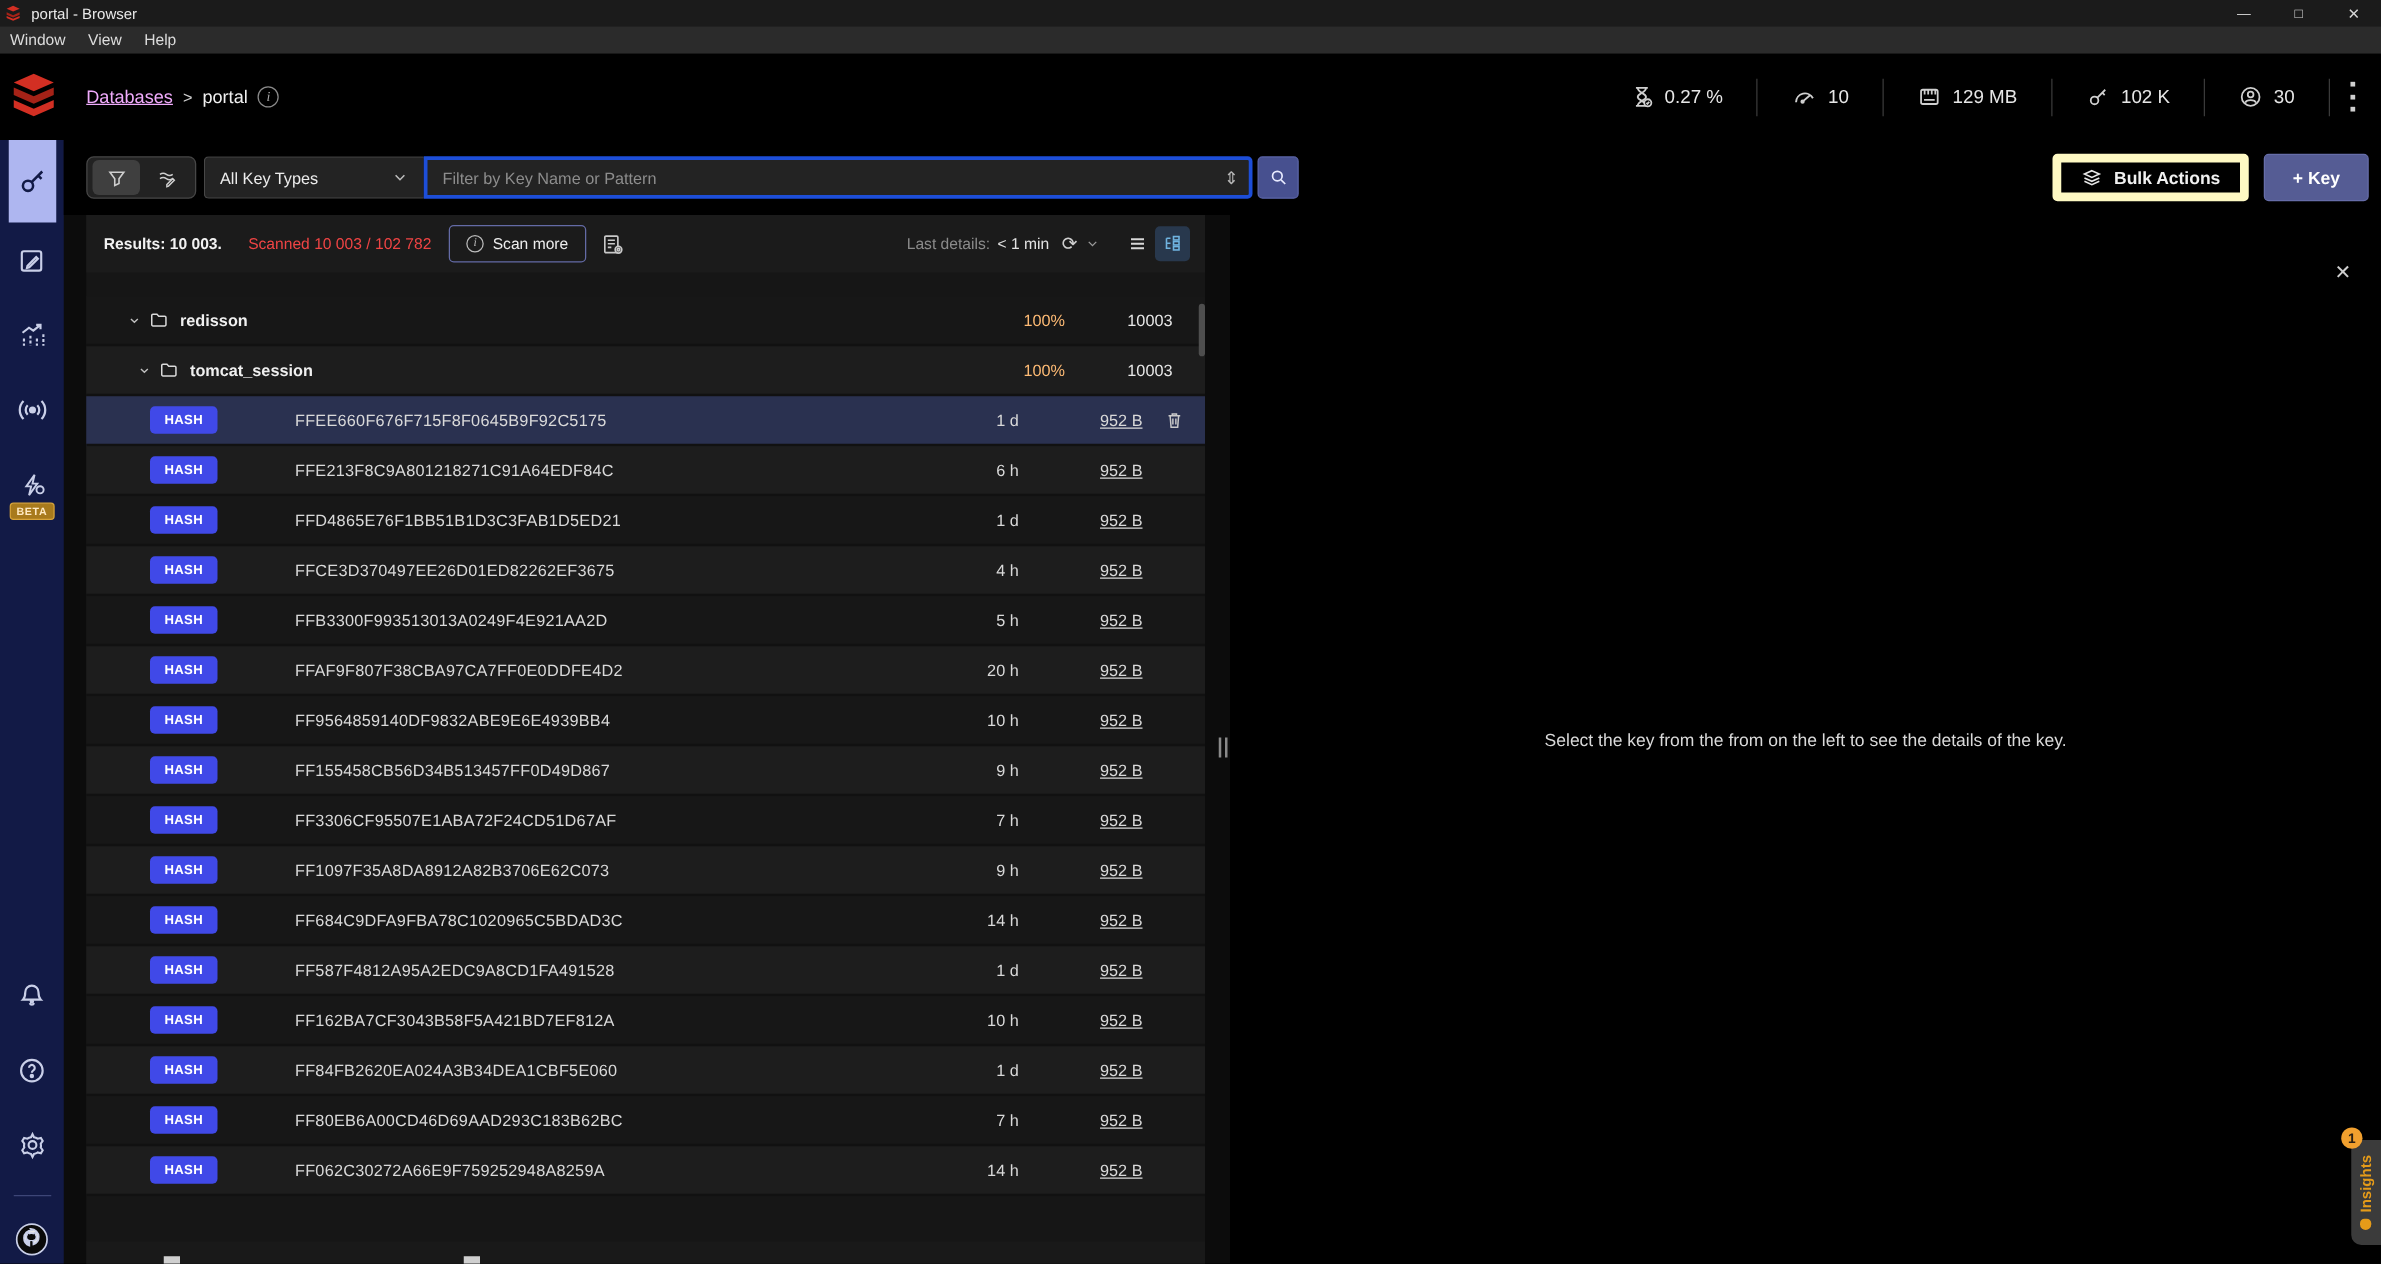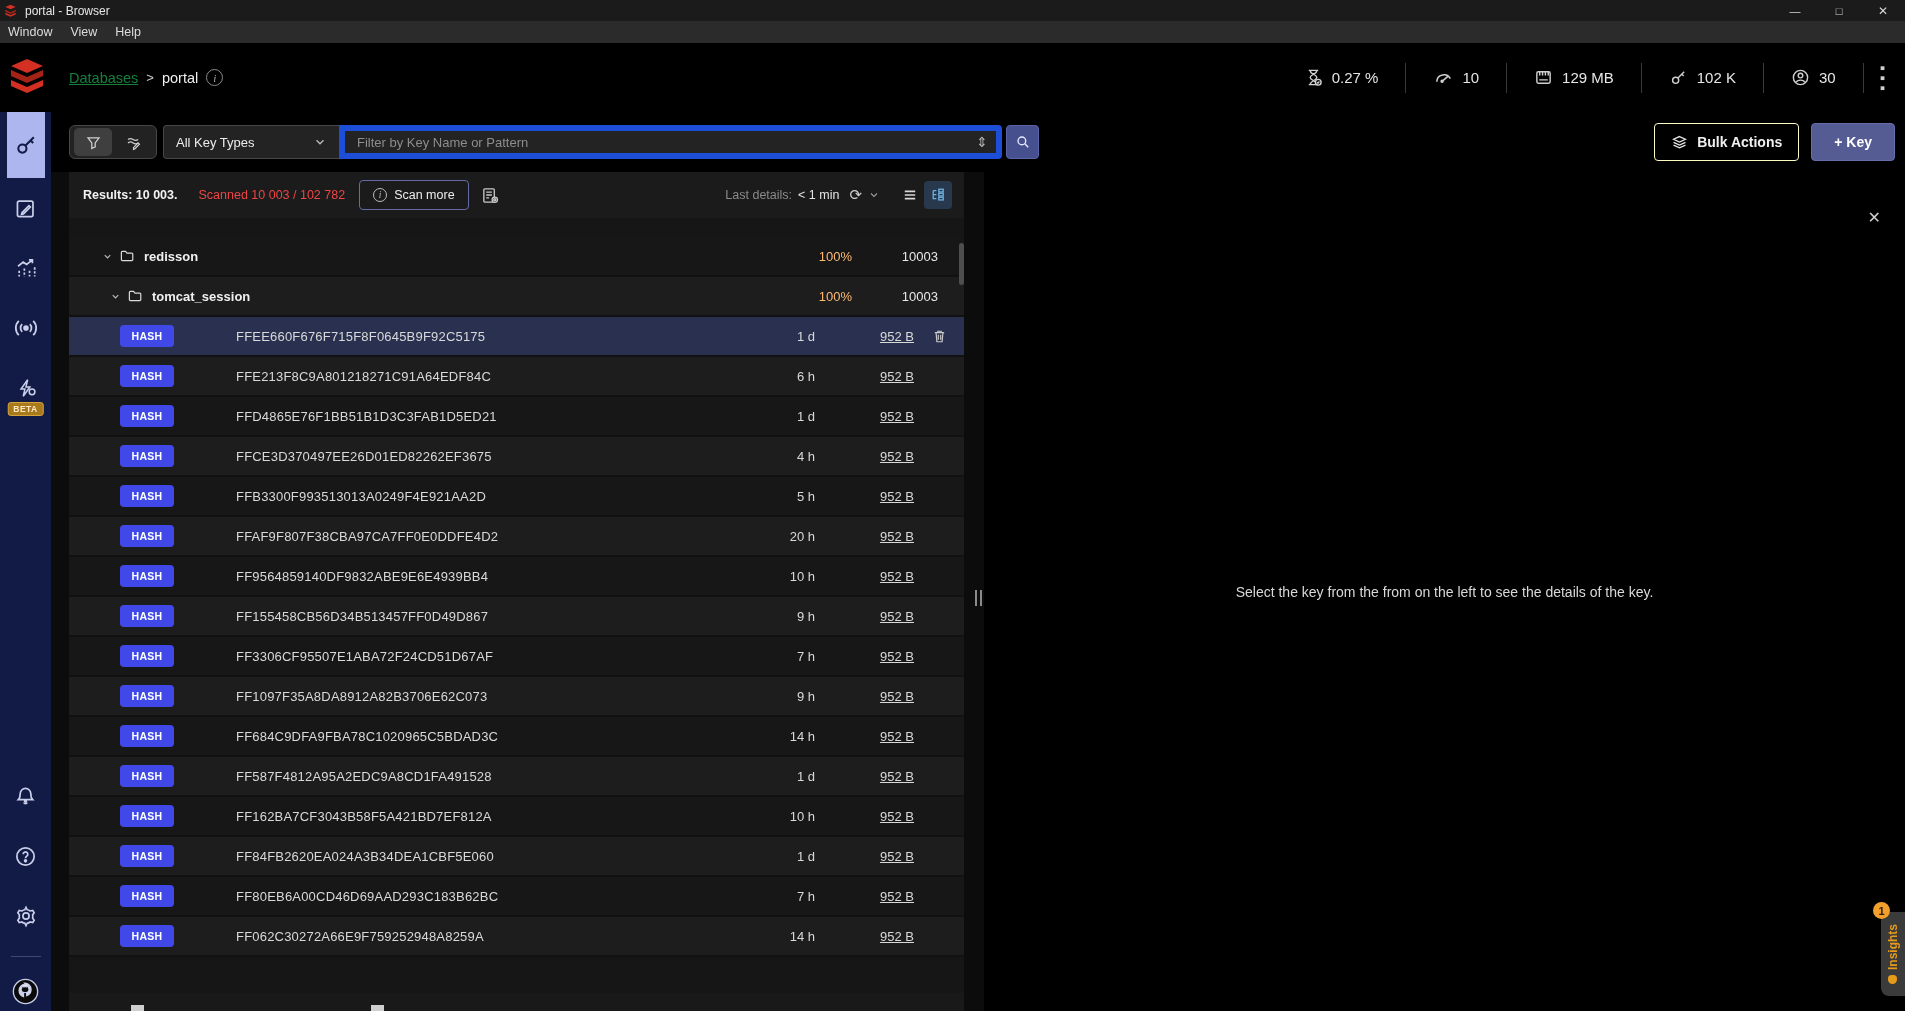--- a/index.html
+++ b/index.html
@@ -25,7 +25,7 @@
     display:flex; align-items:center; }
   .header-logo { position:absolute; left:7px; top:14px; }
   .breadcrumb { margin-left:69px; display:flex; align-items:center; gap:8px; font-size:14.5px; }
-  .breadcrumb a { color:#15803d; text-decoration:underline; }
+  .breadcrumb a { color:#f0abfc; text-decoration:underline; }
   .breadcrumb .sep { color:#cfcfcf; font-size:13px; }
   .breadcrumb .current { color:#f0f0f0; }
   .info-circle { width:17px; height:17px; border:1.4px solid #8a8a8a; border-radius:50%;

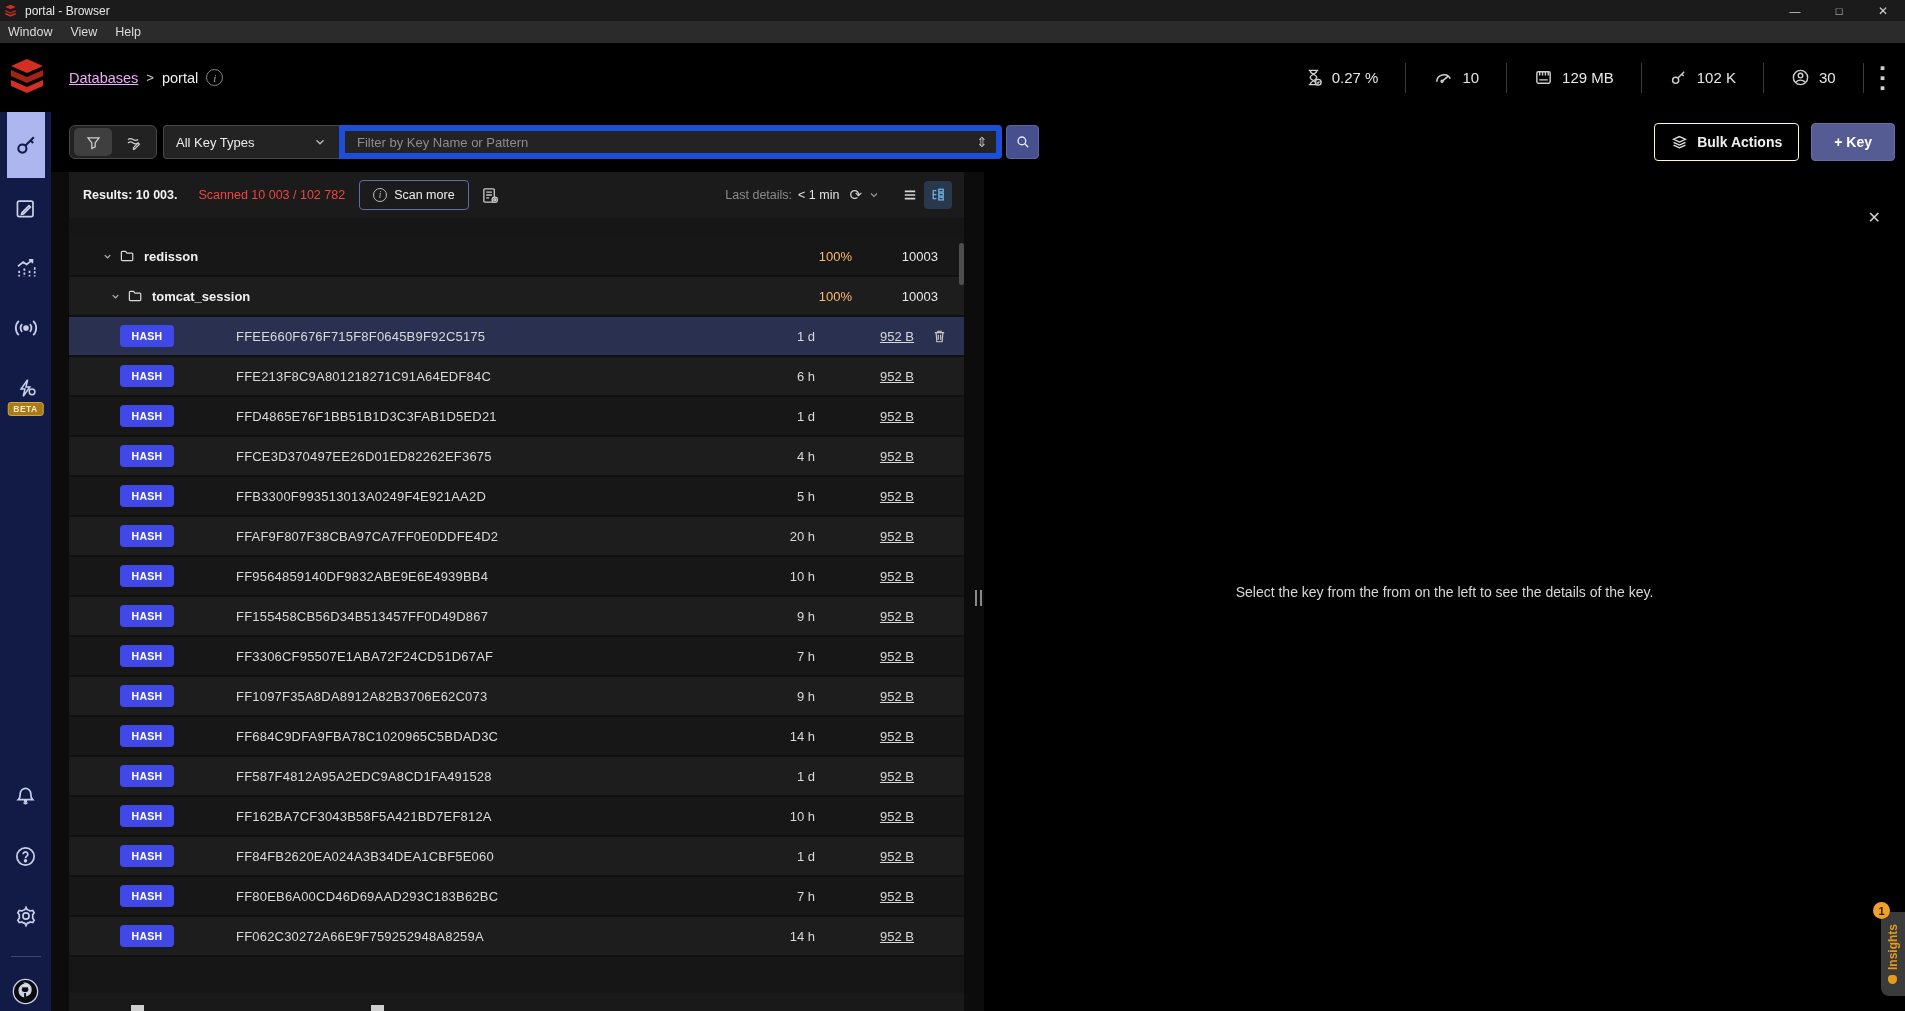--- a/index.html
+++ b/index.html
@@ -67,7 +67,7 @@
     border:1px solid #474747; border-right:none; border-radius:4px 0 0 4px;
     display:flex; align-items:center; padding:0 12px; color:#ececec; font-size:13px; cursor:pointer; }
   .key-type-select svg { margin-left:auto; stroke:#bdbdbd; }
-  .search-wrap { width:663px; height:34px; background:#232323; border:6px solid #1d4ed8;
+  .search-wrap { width:663px; height:34px; background:#232323; border:3px solid #1d4ed8;
     border-radius:0 4px 4px 0; display:flex; align-items:center; padding:0 8px 0 12px; }
   .search-wrap input { flex:1; background:transparent; border:none; outline:none;
     color:#e5e5e5; font-size:13px; font-family:inherit; }

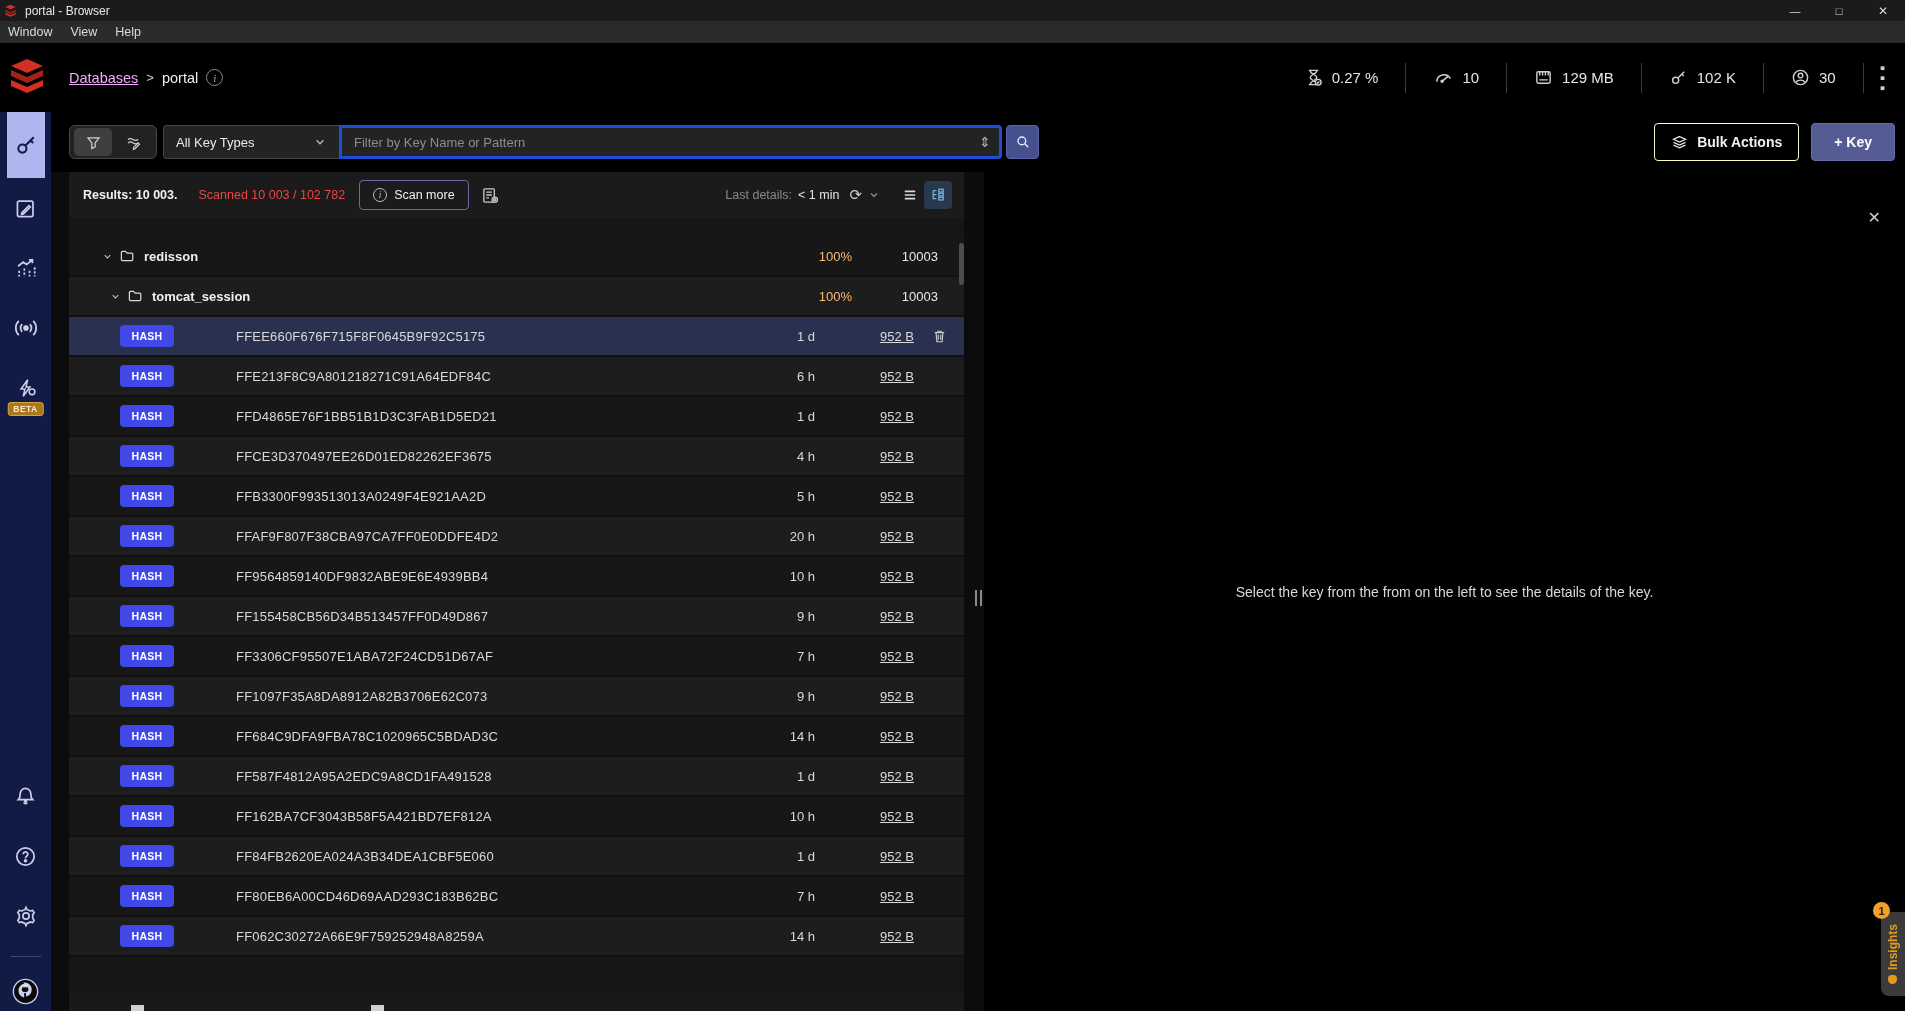--- a/index.html
+++ b/index.html
@@ -78,7 +78,7 @@
   .search-btn svg { stroke:#e8eaff; }
   .toolbar-right { margin-left:auto; display:flex; align-items:center; gap:12px; margin-right:10px; }
   .bulk-btn { height:38px; display:flex; align-items:center; gap:9px; padding:0 16px;
-    border:1px solid #fef9c3; border-radius:4px; color:#f0f0f0; font-size:14px; font-weight:bold;
+    border:7px solid #fef9c3; border-radius:4px; color:#f0f0f0; font-size:14px; font-weight:bold;
     background:transparent; cursor:pointer; }
   .bulk-btn svg { stroke:#e6e6e6; }
   .addkey-btn { height:38px; padding:0 22px; background:#555c94; border:1px solid #666da8;

